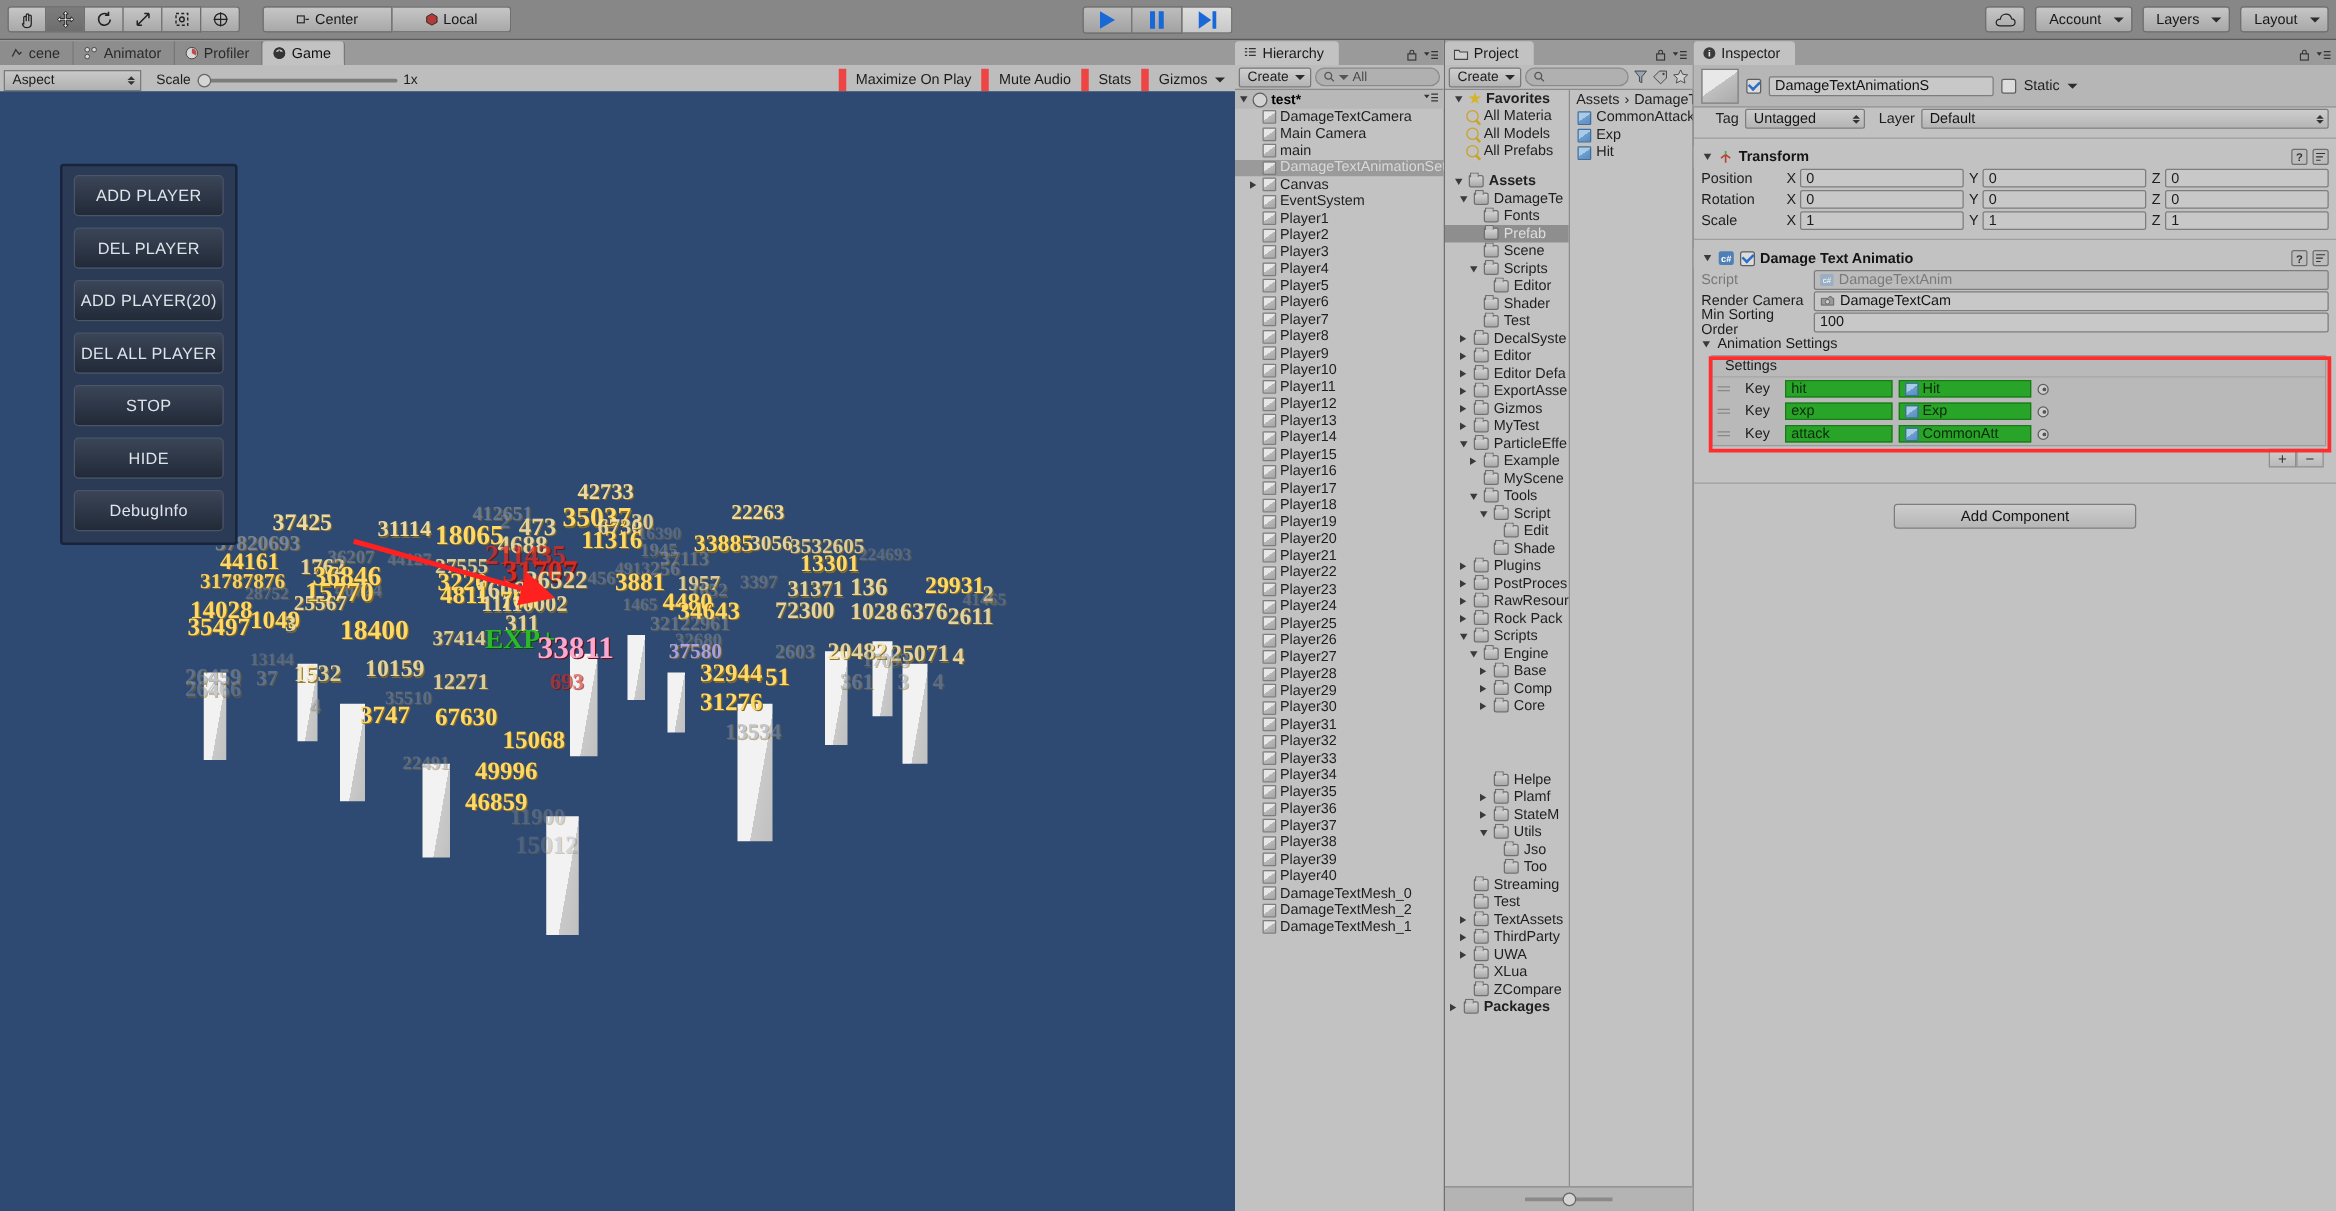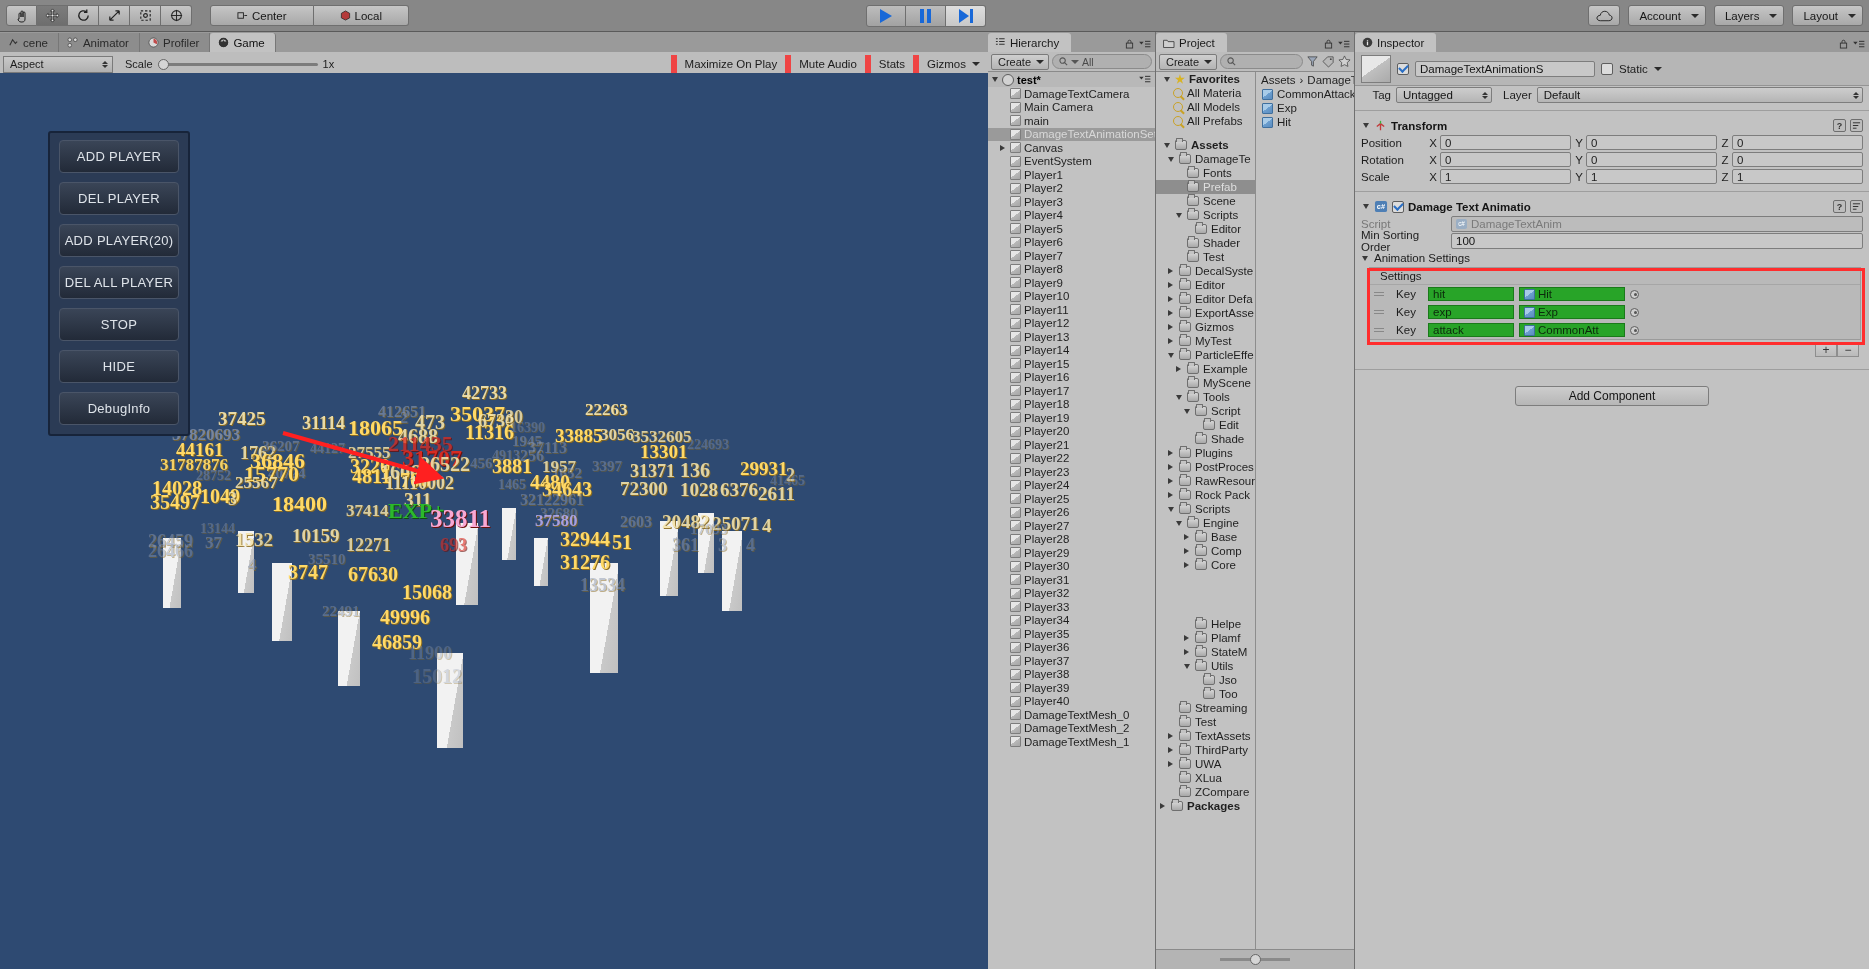--- a/index.html
+++ b/index.html
@@ -1407,6 +1407,16 @@
       </div>
     </div>
 
+    <div class="trow3">
+      <span class="tlabel" style="width:86px">Render Camera</span>
+      <div class="txtfield" style="flex:1;gap:4px">
+        <svg width="12" height="9" viewBox="0 0 13 10">
+            <path d="M1 3h6l1-1.5h2L11 3h1v6H1z" fill="#9a9a9a" stroke="#555" stroke-width=".7"></path>
+            <circle cx="6.5" cy="6" r="2" fill="#cfcfcf" stroke="#555" stroke-width=".7"></circle>
+          </svg>
+        <span>DamageTextCam</span>
+      </div>
+    </div>
 
     <div class="trow3">
       <span class="tlabel" style="width:86px">Min Sorting Order</span>

